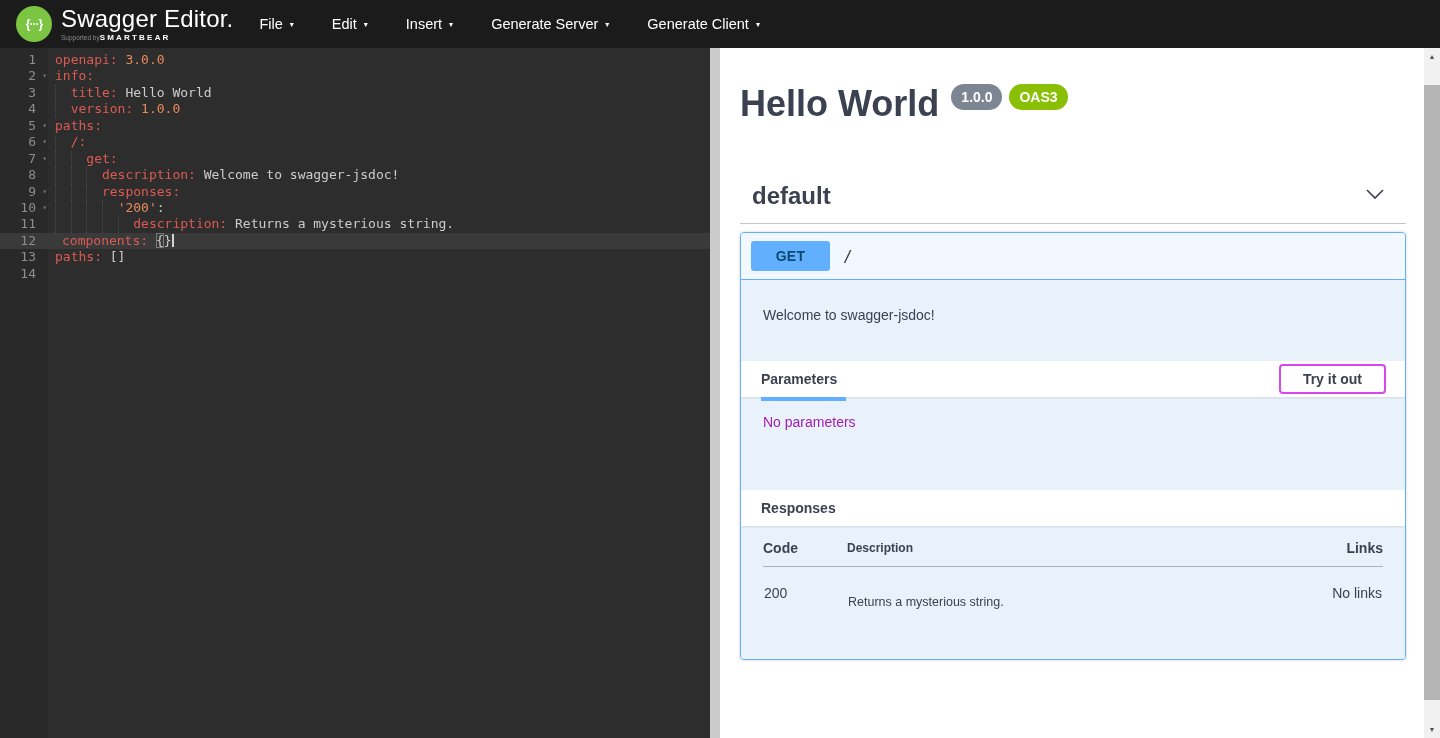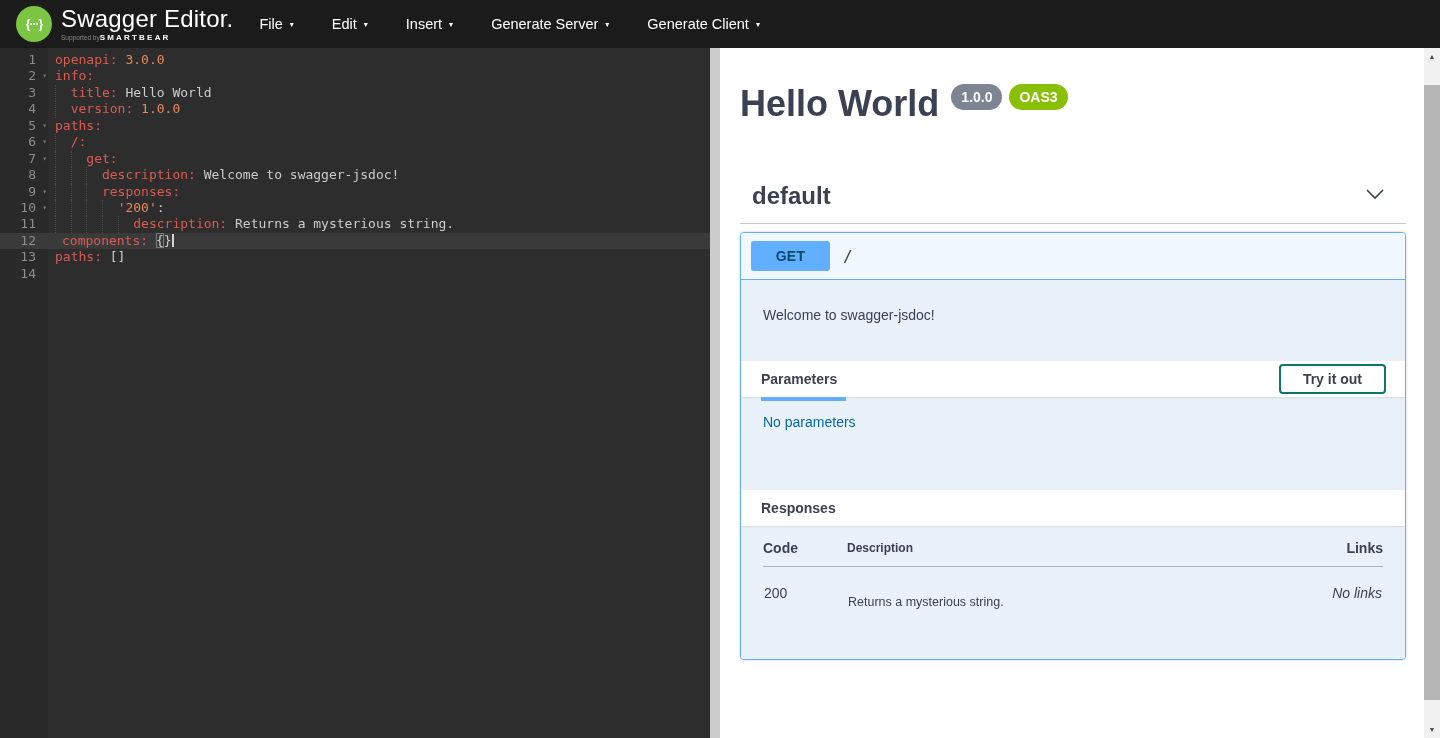--- a/index.html
+++ b/index.html
@@ -114,7 +114,7 @@
   }
   .sec-title { font-size:14px; font-weight:700; color:#3b4151; }
   .btn-tryout {
-    border:2px solid #0f766e; border-radius:4px; background:transparent;
+    border:2px solid #d946ef; border-radius:4px; background:transparent;
     padding:5px 22px; font-size:14px; font-weight:700; color:#3b4151;
     font-family:"Liberation Sans",sans-serif; cursor:pointer;
   }

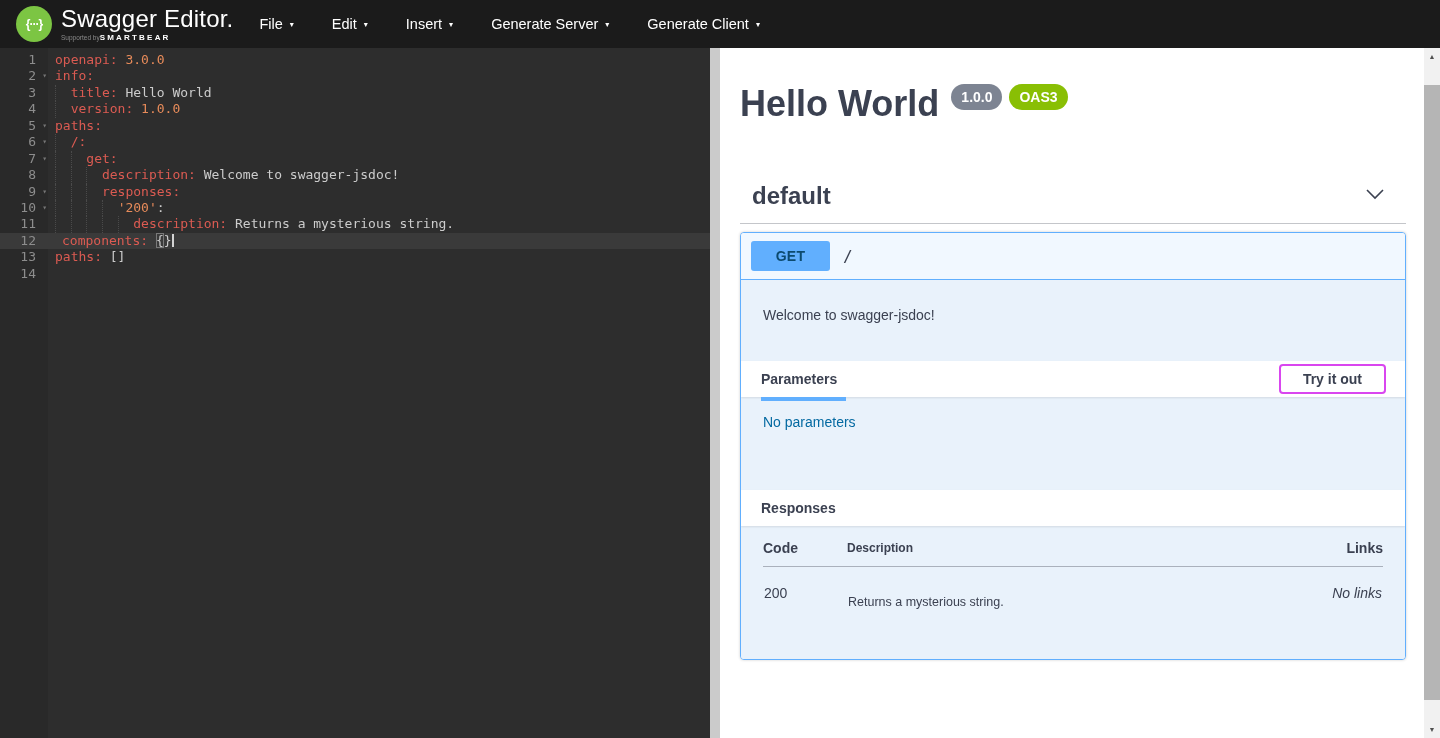--- a/index.html
+++ b/index.html
@@ -119,7 +119,7 @@
     font-family:"Liberation Sans",sans-serif; cursor:pointer;
   }
   .no-params {
-    background:#e9f2fb; height:93px; padding:17px 22px 0; font-size:14px; color:#0369a1;
+    background:#e9f2fb; height:93px; padding:17px 22px 0; font-size:14px; color:#a21caf;
   }
   .resp-body { background:#e9f2fb; height:133px; padding:0 22px; }
   table.responses { width:100%; border-collapse:collapse; }

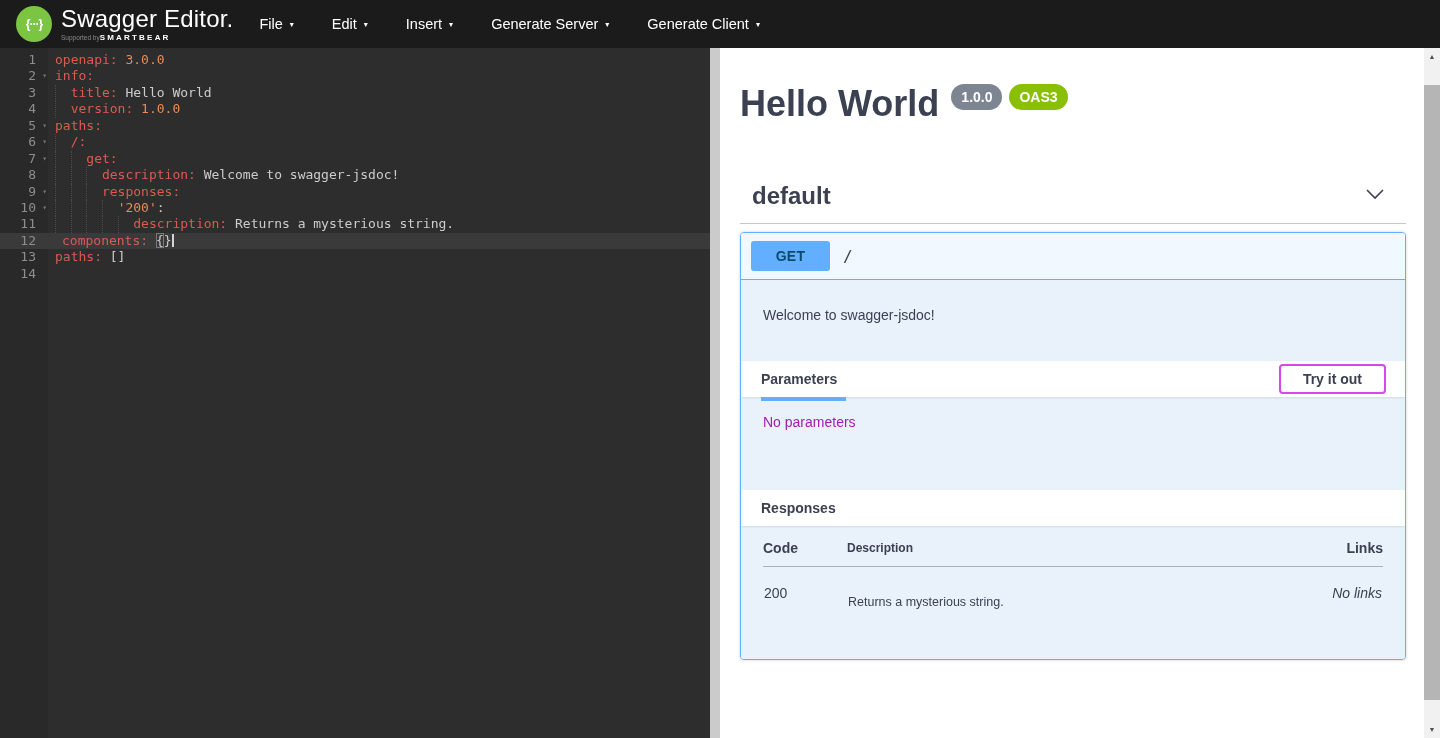--- a/index.html
+++ b/index.html
@@ -133,7 +133,7 @@
   .responses td { vertical-align:top; }
   .responses td.c-code { font-size:14px; padding-top:18px; }
   .responses td.c-desc { font-size:12.5px; padding-top:28px; }
-  .responses td.c-links { font-size:14px; font-style:italic; text-align:right; padding-top:18px; }
+  .responses td.c-links { font-size:14px; text-align:right; padding-top:18px; }
 
   
   .vscroll {

